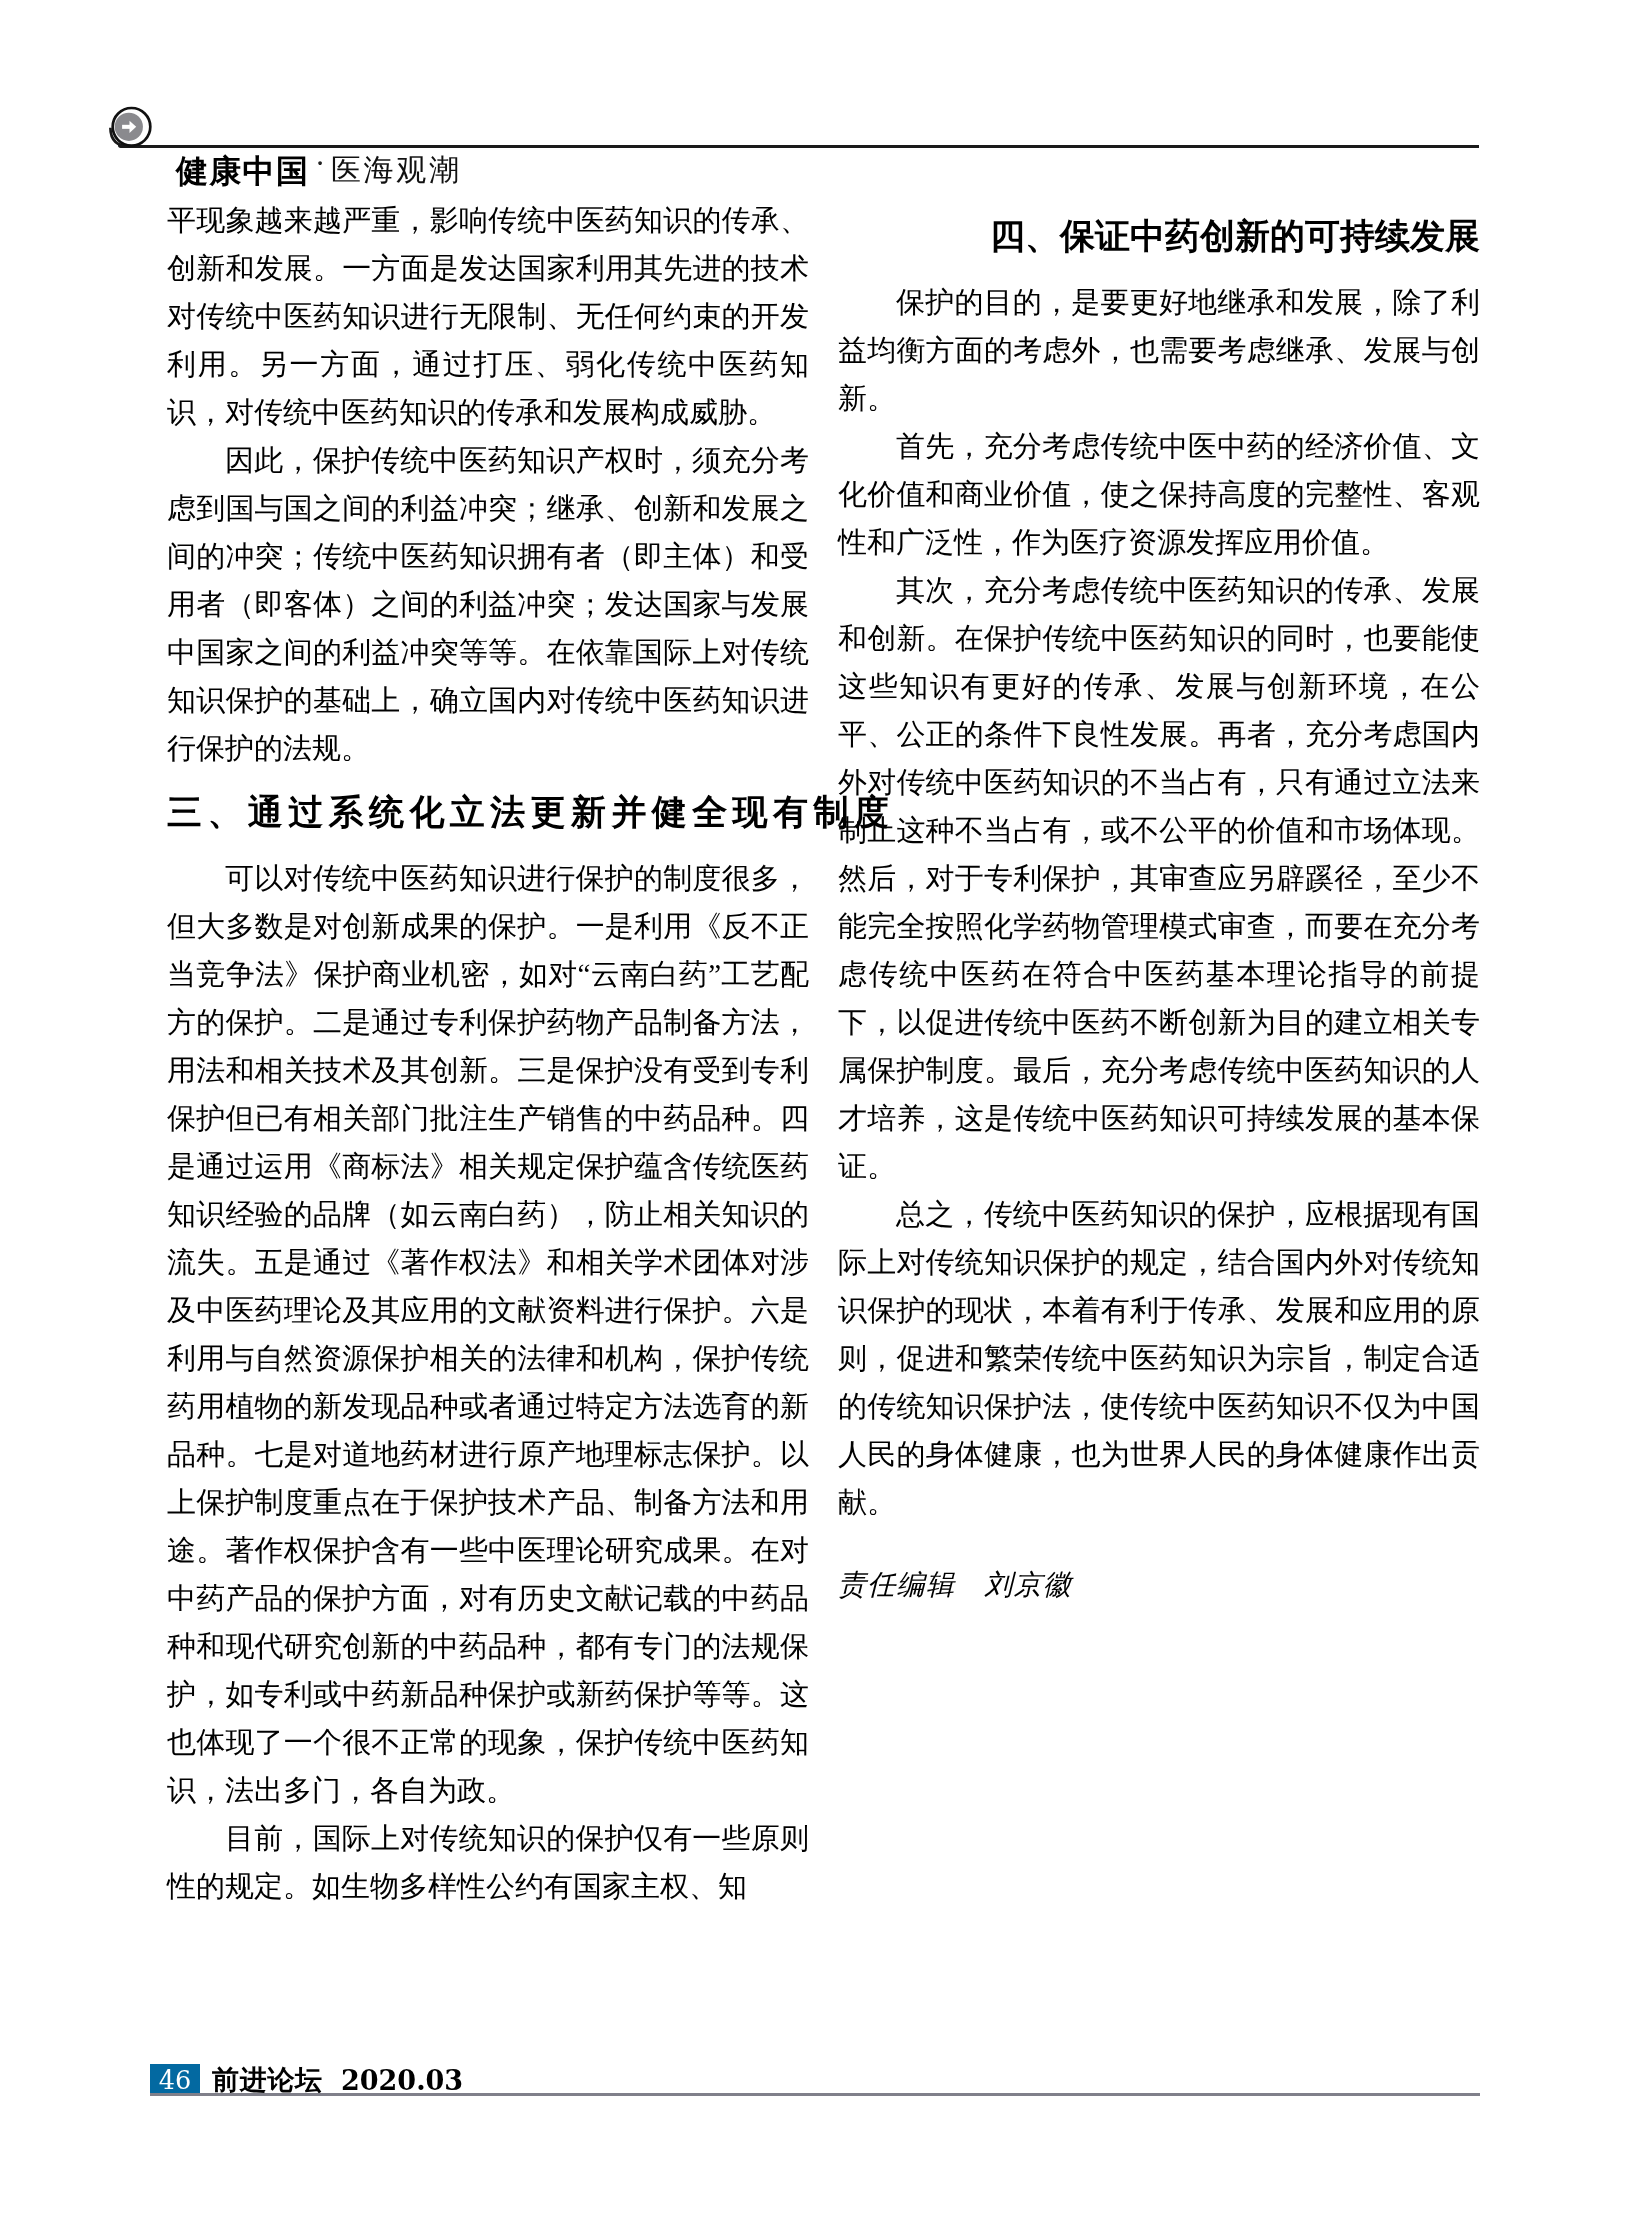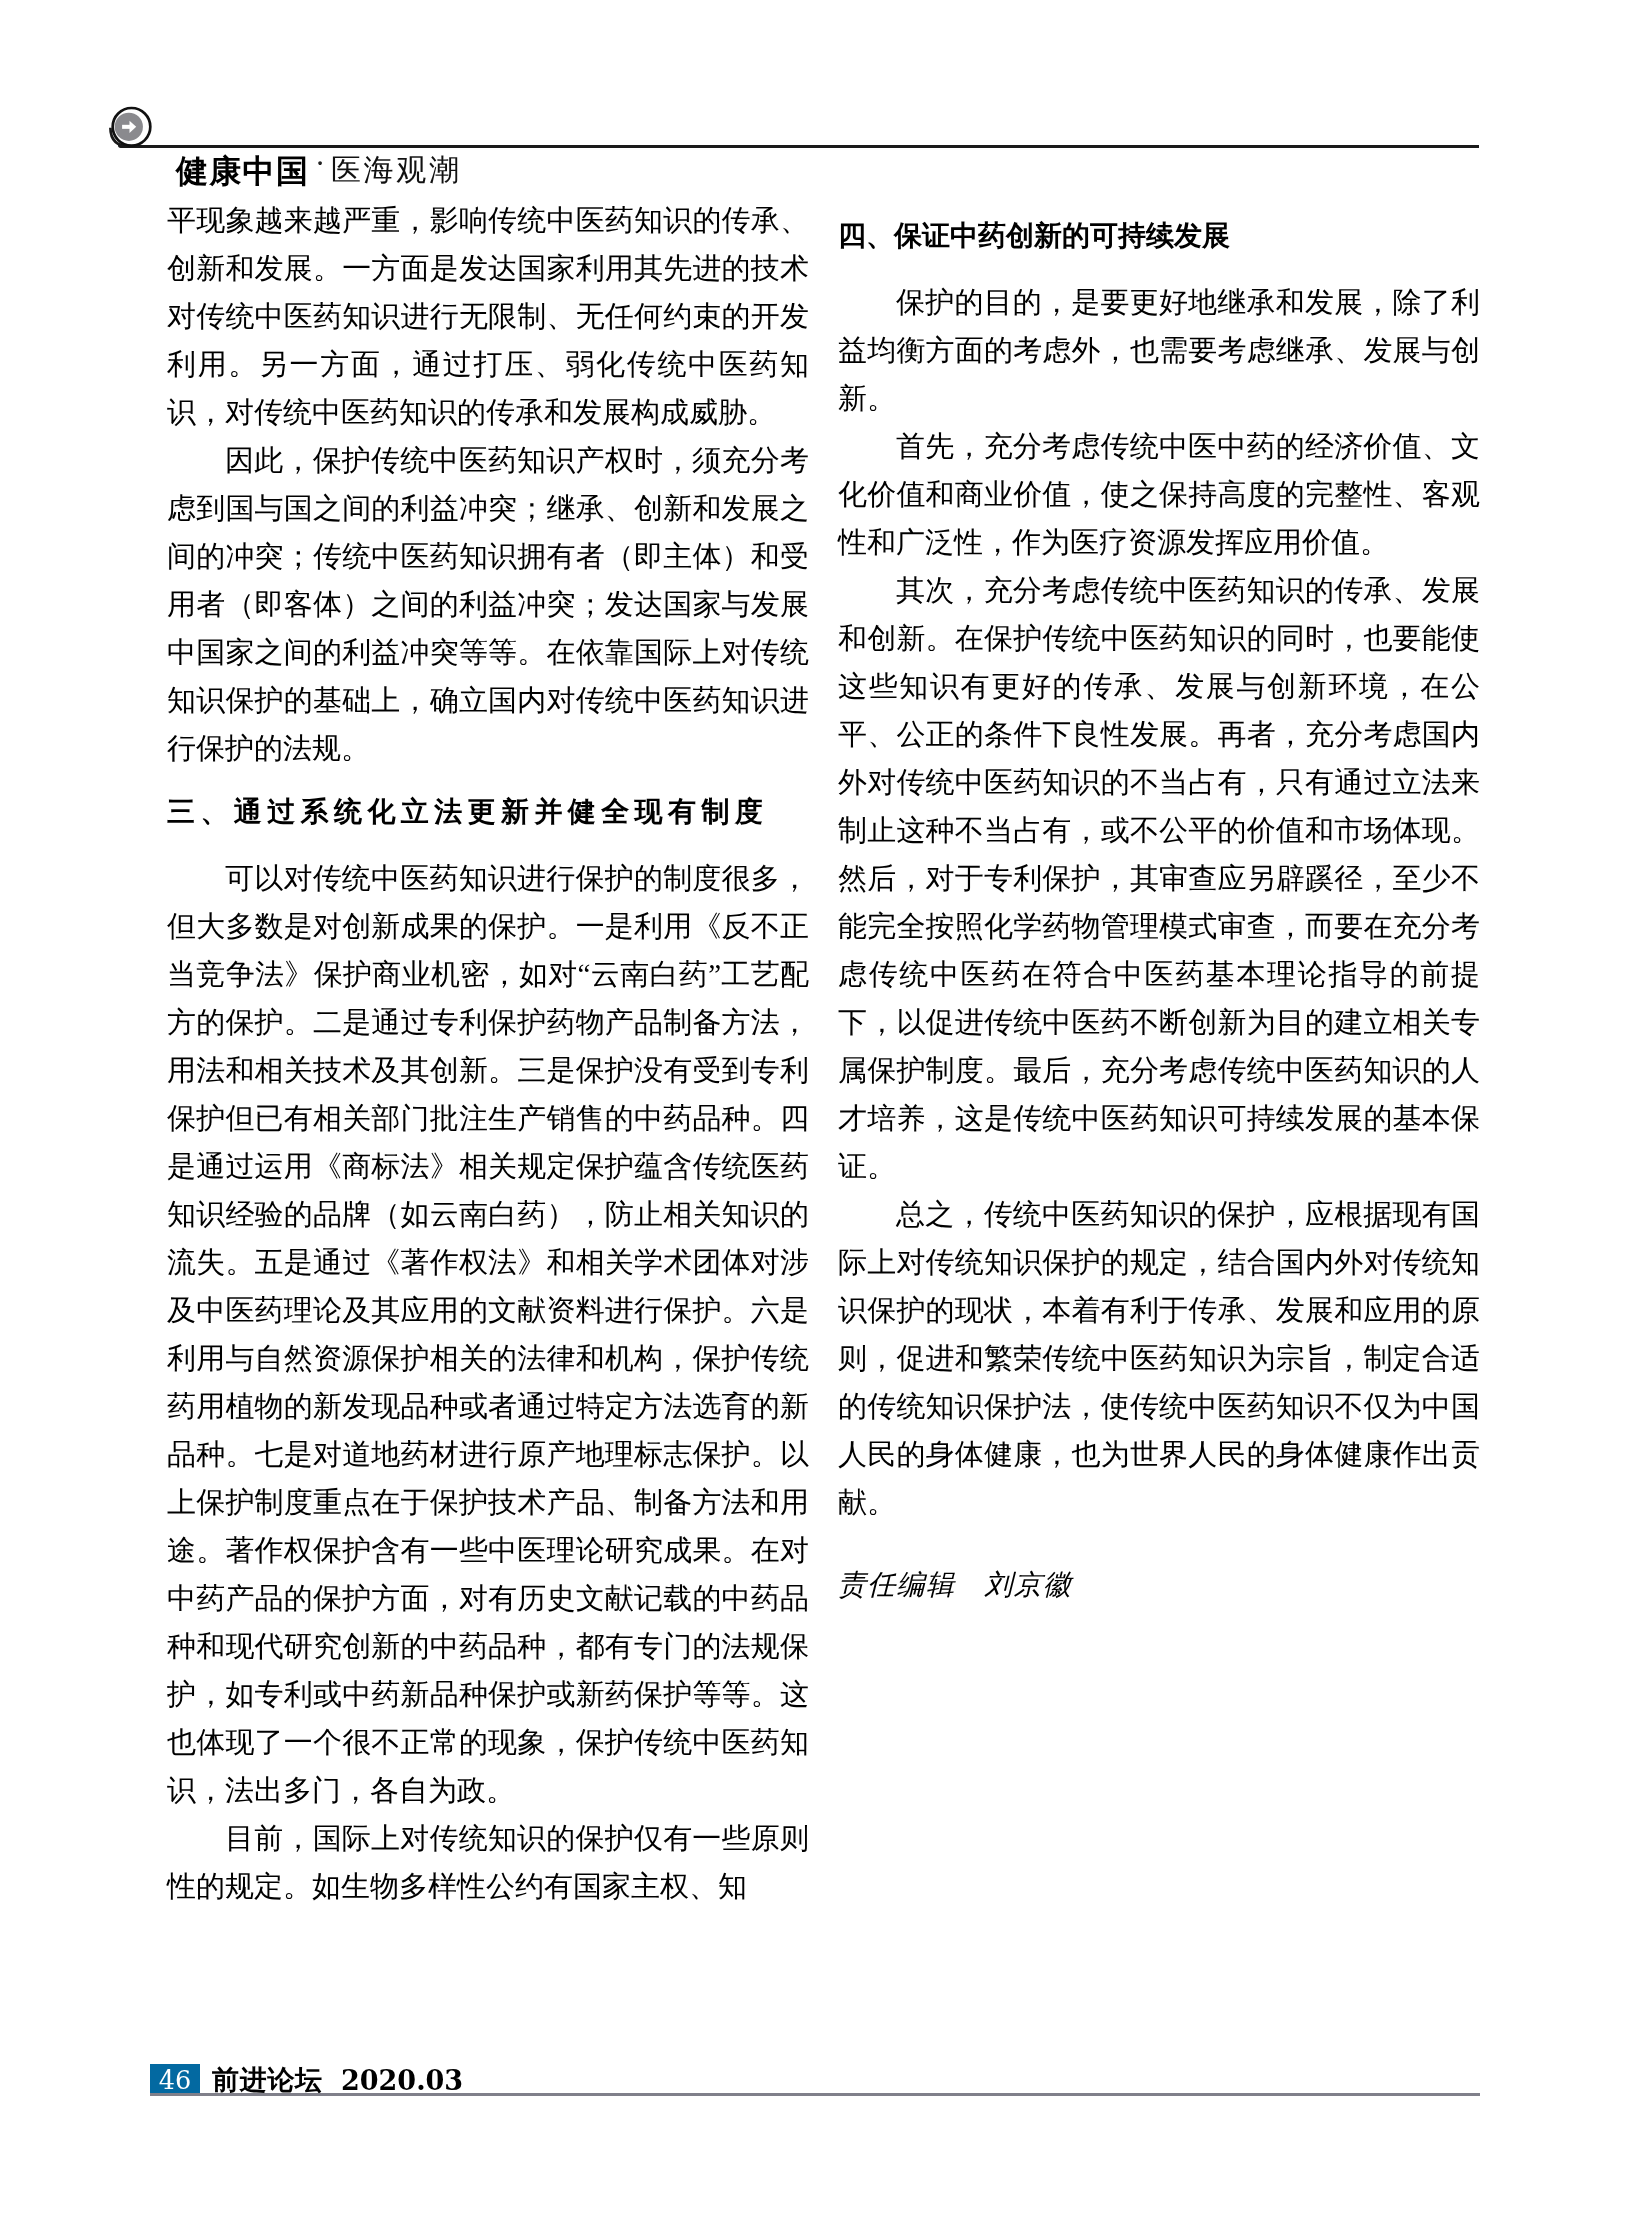--- a/index.html
+++ b/index.html
@@ -50,8 +50,8 @@
   .col p.noindent { text-indent:0; }
   .col h2 {
     font-family:"Liberation Sans","DejaVu Sans",sans-serif;
-    font-weight:bold; font-size:28px; line-height:48px;
-    text-align:left; text-indent:0; margin:16px 0 17.5px 0;
+    font-weight:bold; font-size:35px; line-height:48px;
+    text-align:right; text-indent:0; margin:16px 0 17.5px 0;
     white-space:nowrap;
   }
   .col h2.spread { letter-spacing:5.4px; }

